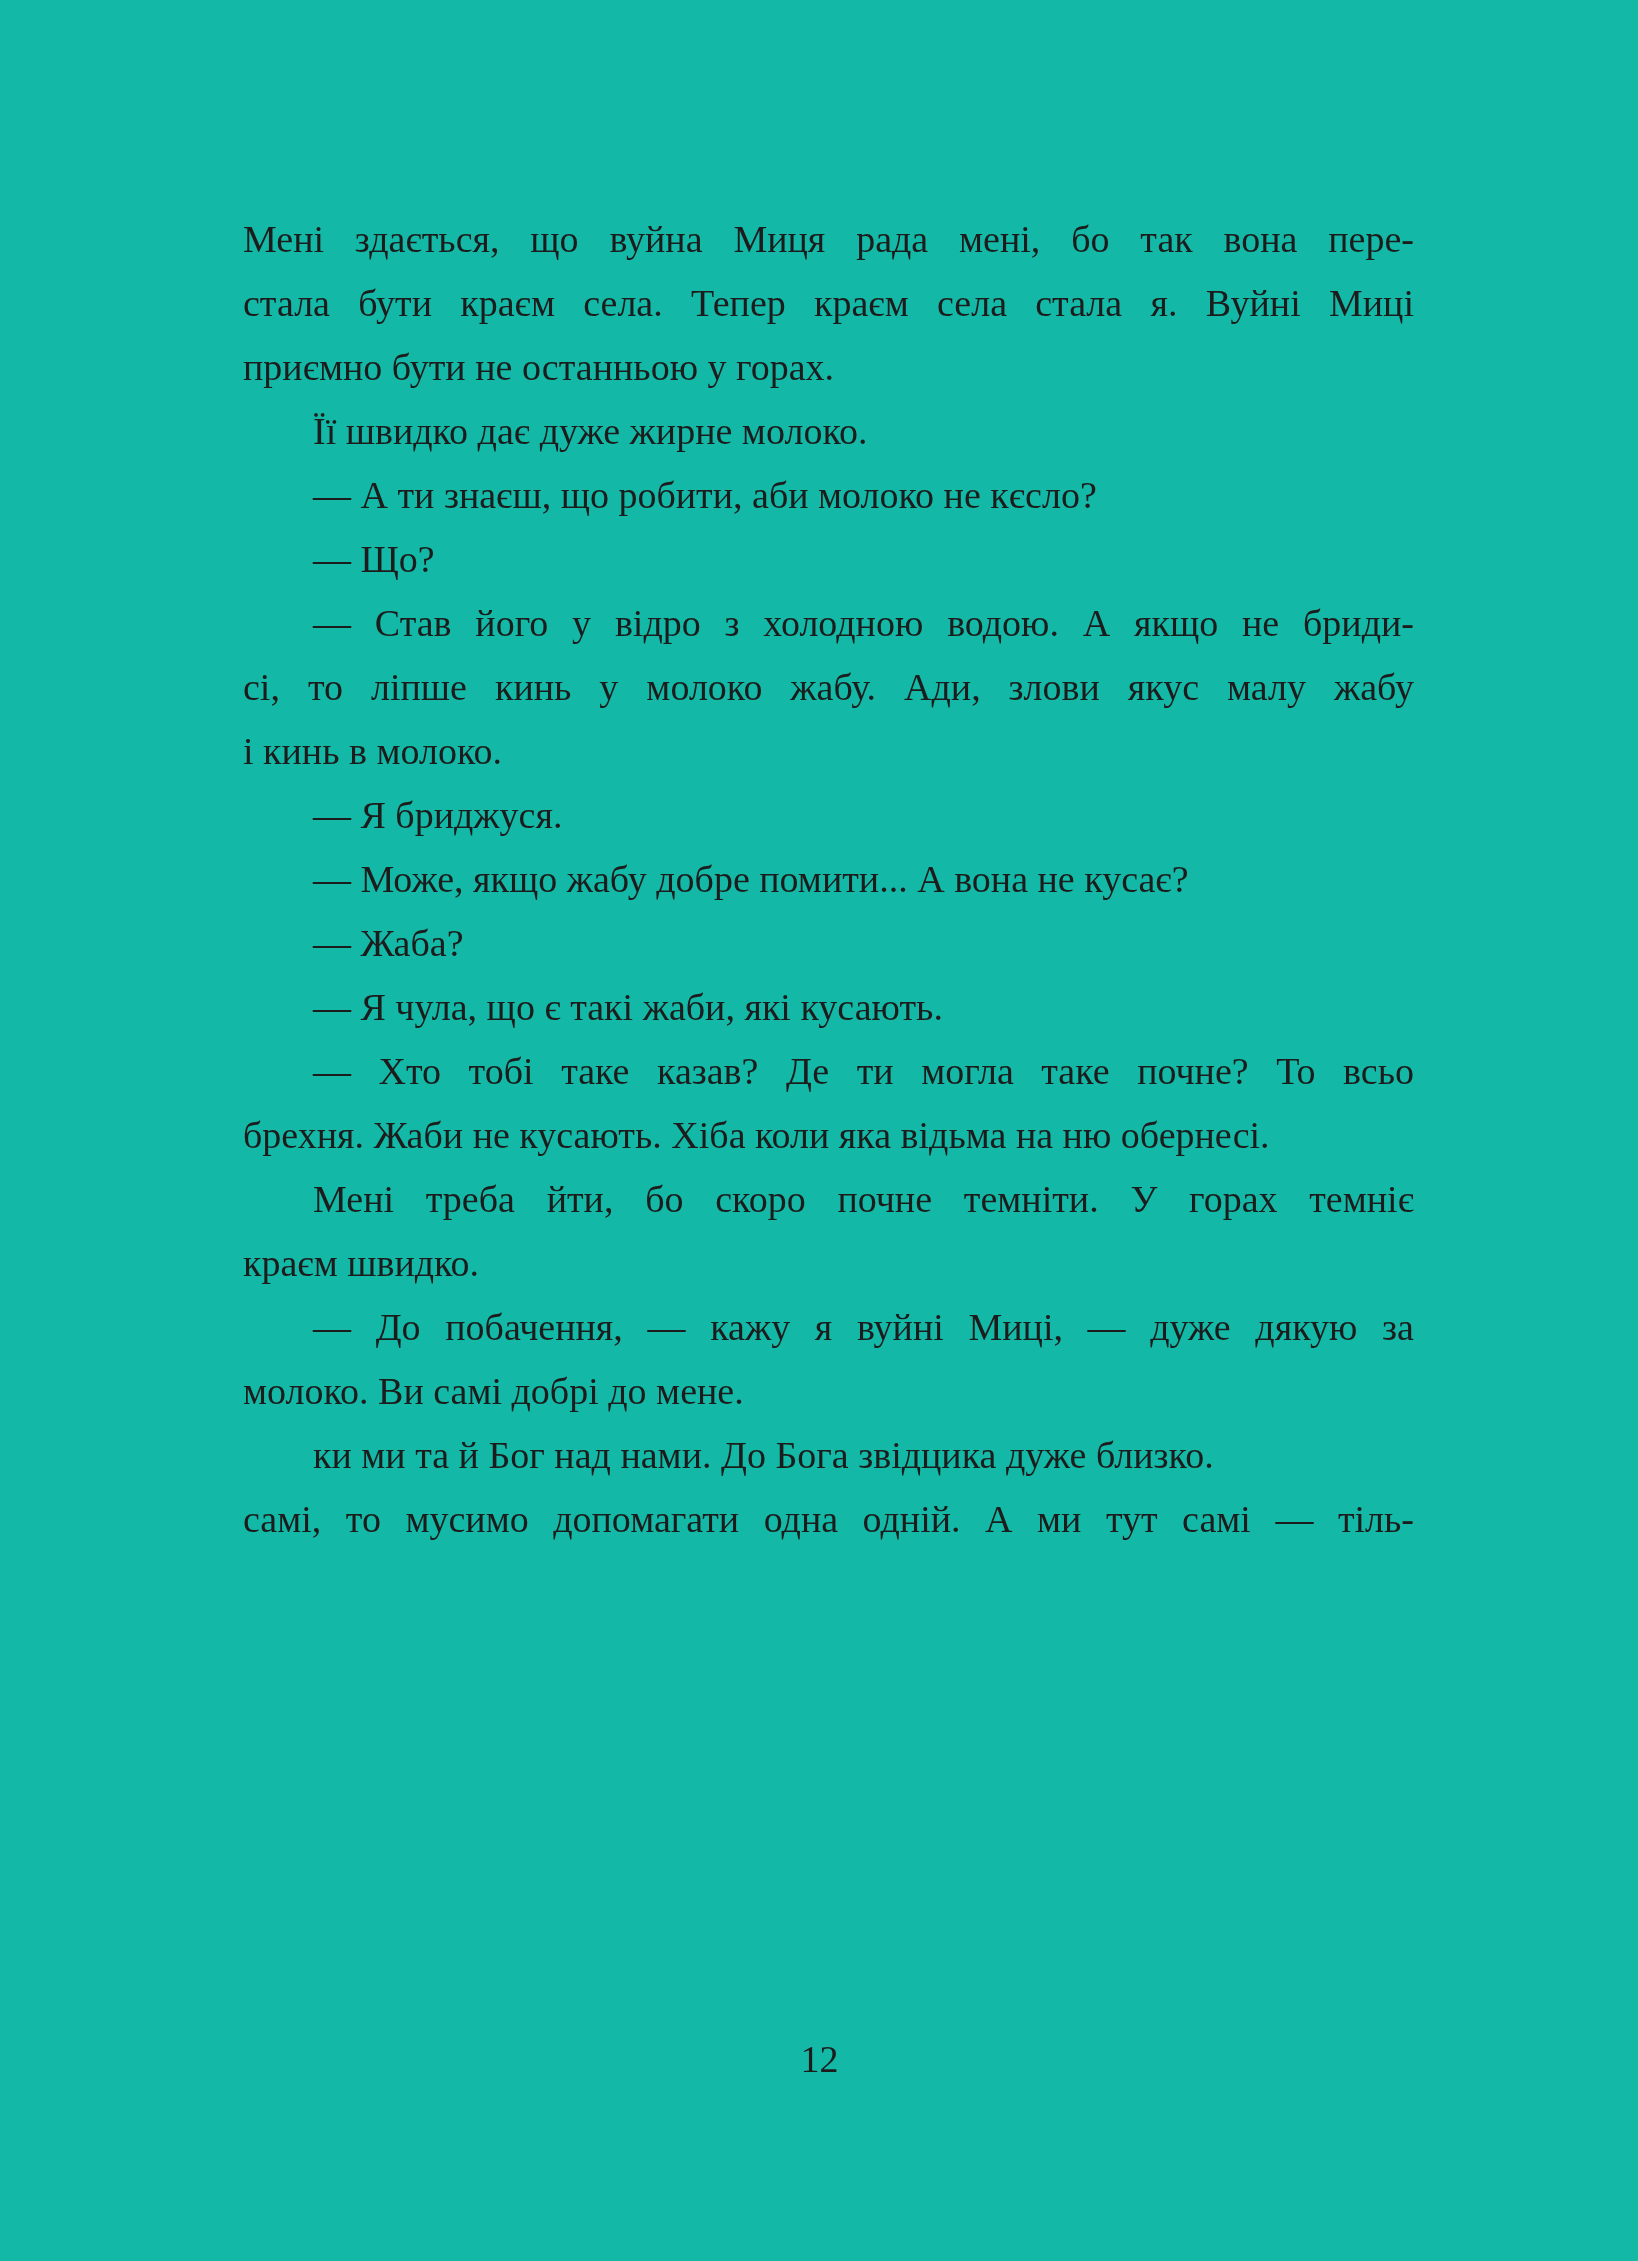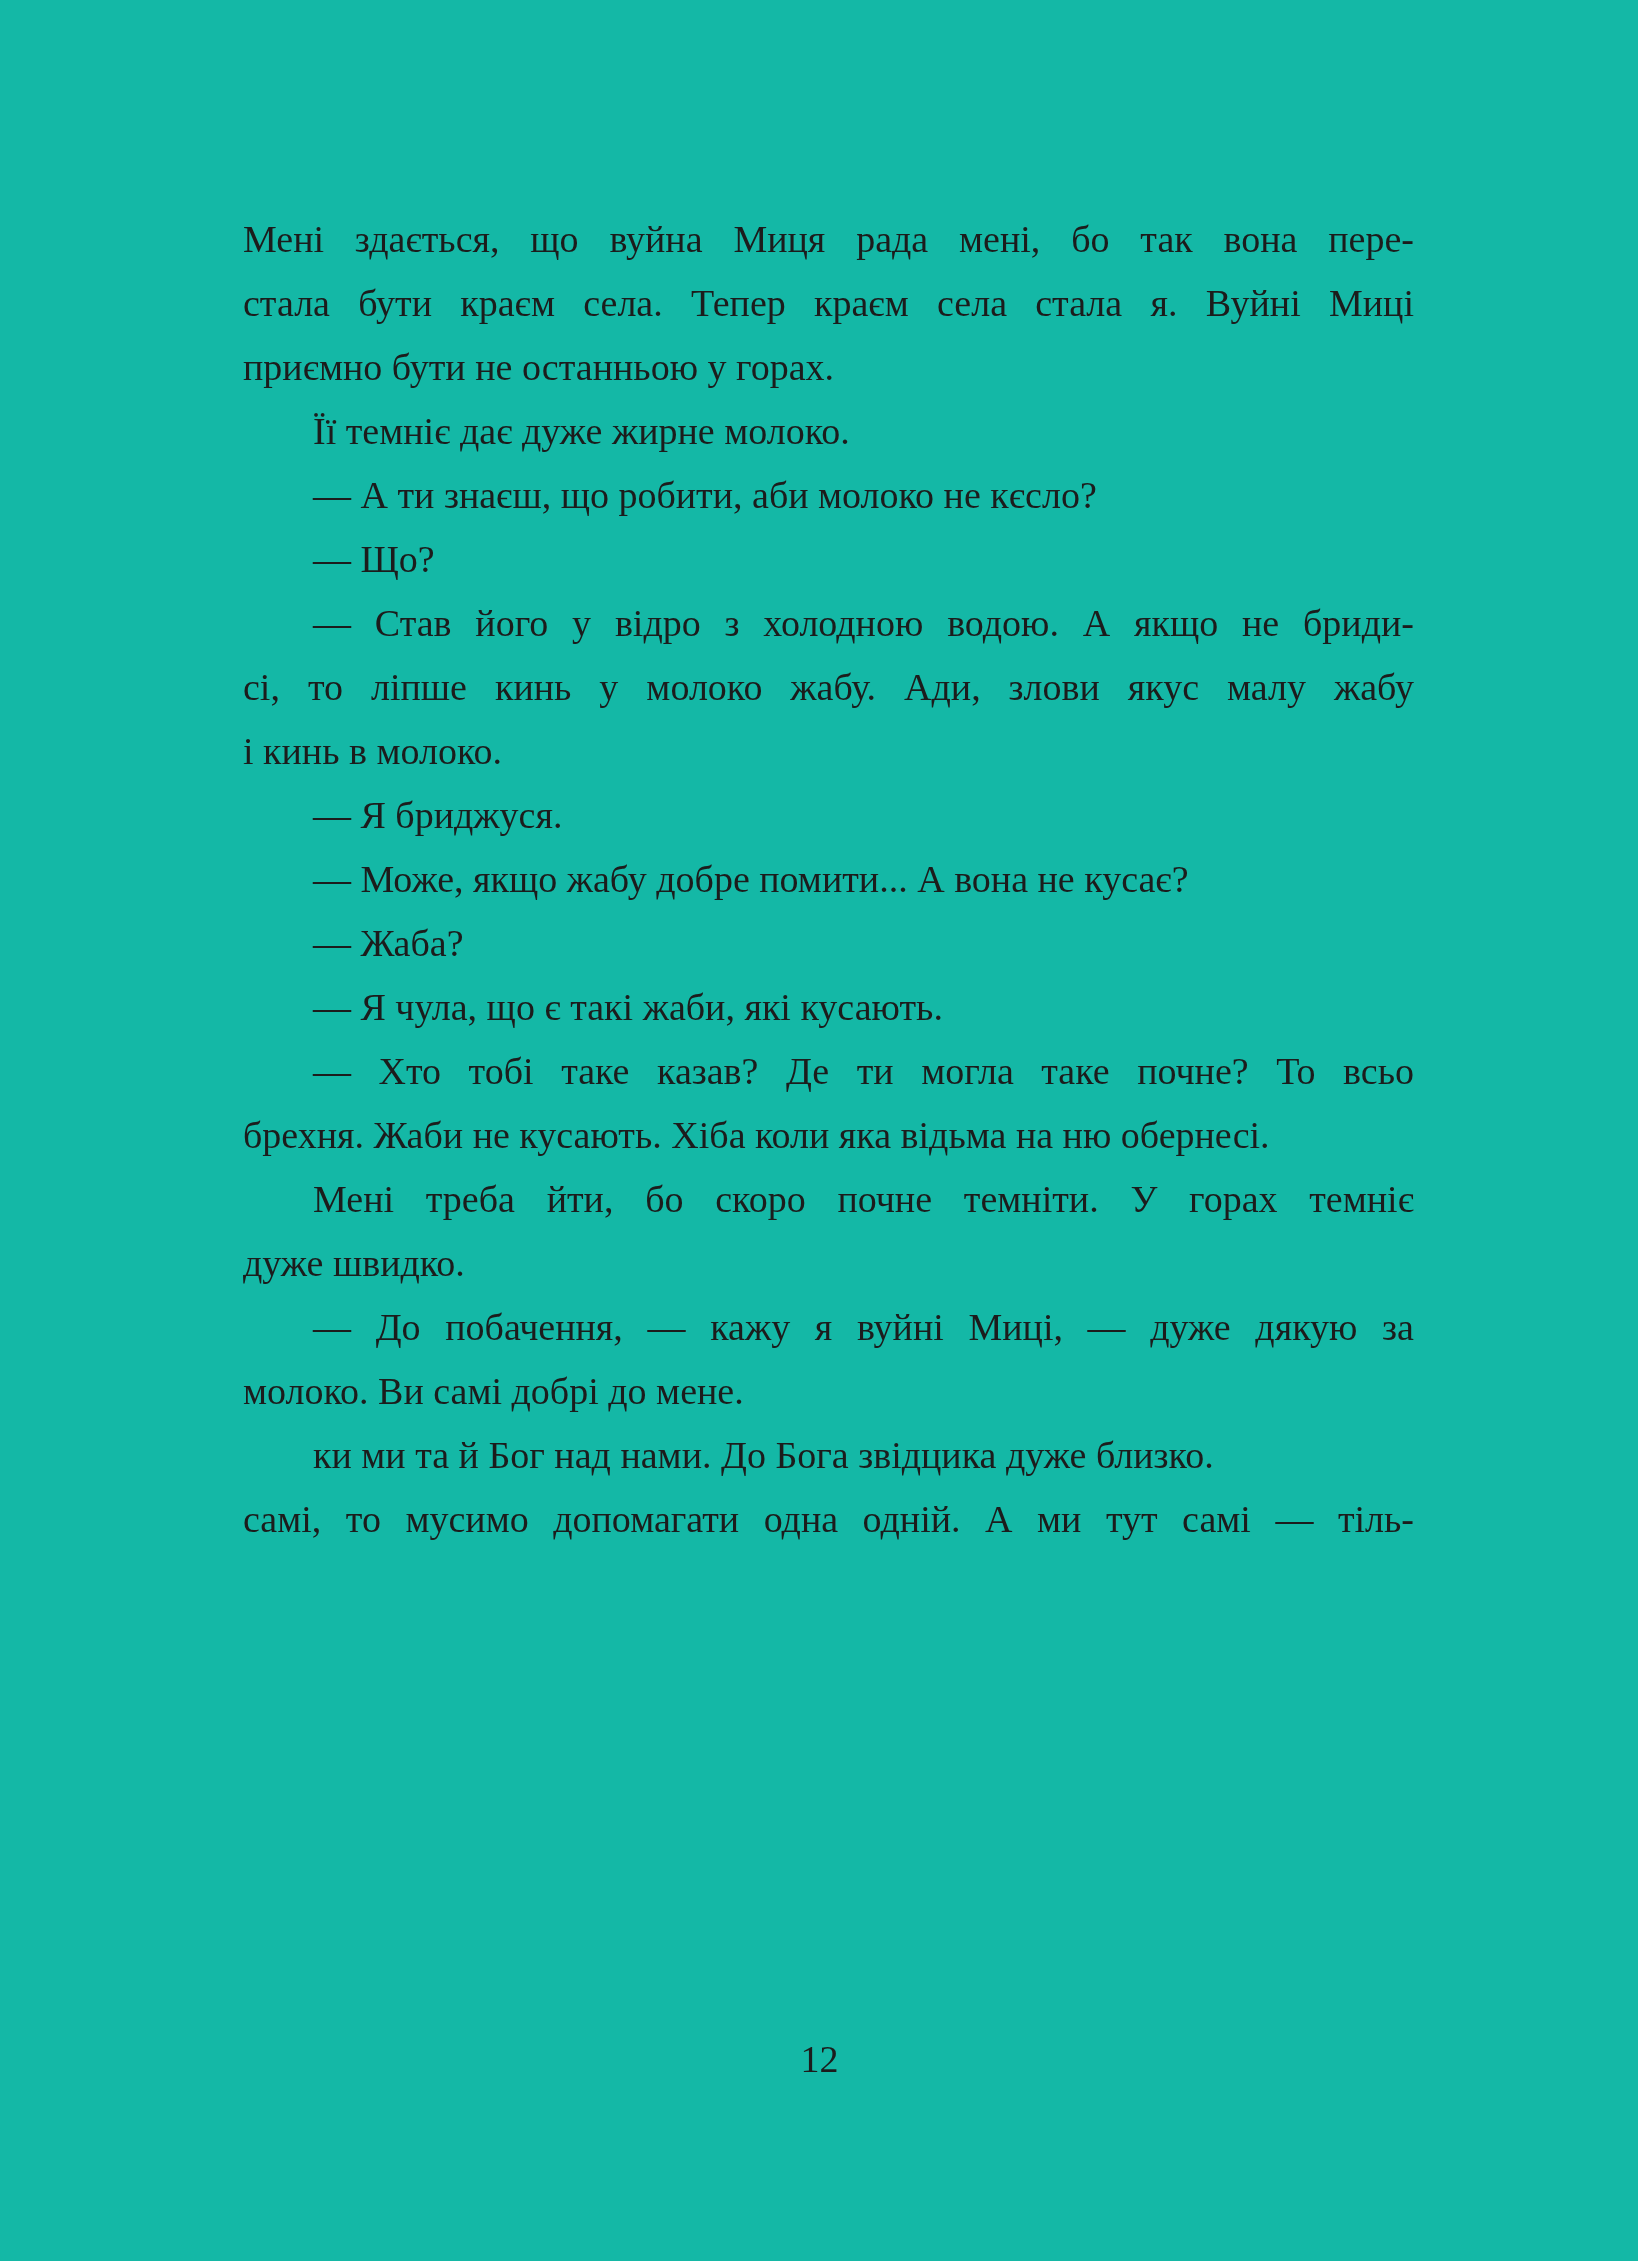--- a/index.html
+++ b/index.html
@@ -66,7 +66,7 @@
         <div class="line last">приємно бути не останньою у горах.</div>
       </div>
       <div class="paragraph indent">
-        <div class="line last">Її темніє дає дуже жирне молоко.</div>
+        <div class="line last">Її швидко дає дуже жирне молоко.</div>
       </div>
       <div class="paragraph indent">
         <div class="line last">— А ти знаєш, що робити, аби молоко не кєсло?</div>

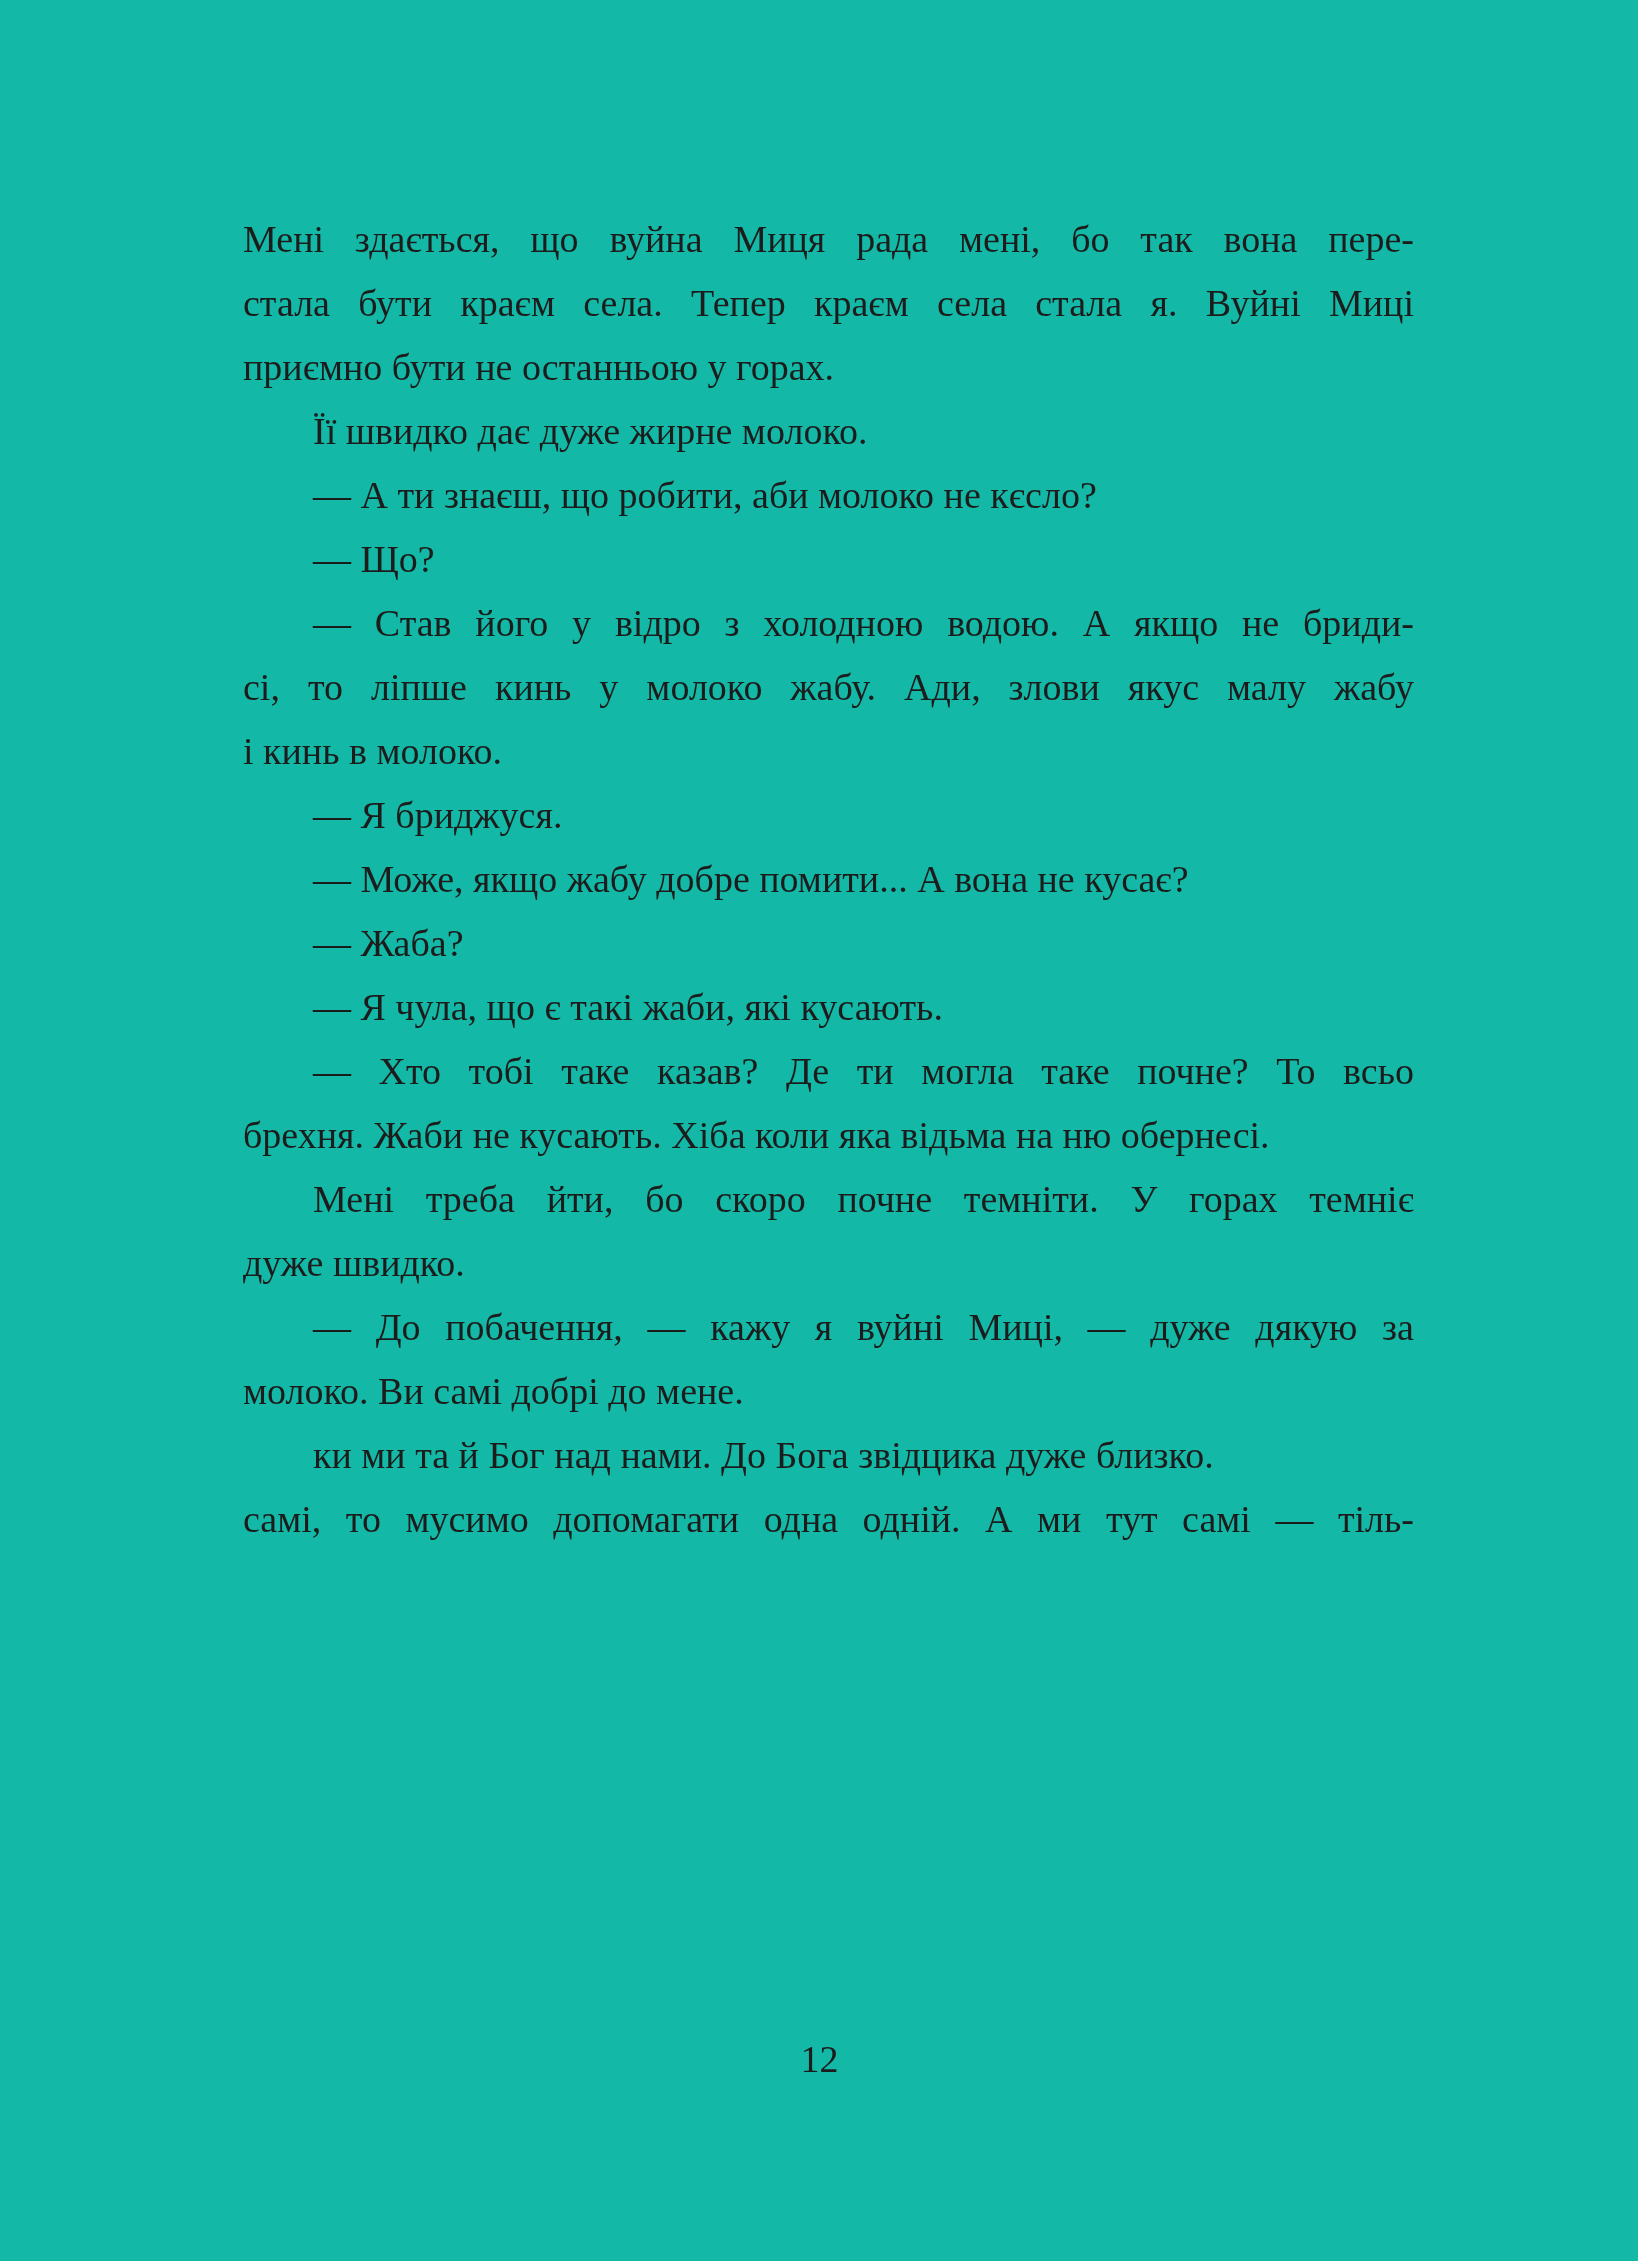--- a/index.html
+++ b/index.html
@@ -97,7 +97,7 @@
       </div>
       <div class="paragraph indent">
         <div class="line just">Мені треба йти, бо скоро почне темніти. У горах темніє</div>
-        <div class="line last">дуже швидко.</div>
+        <div class="line last">краєм швидко.</div>
       </div>
       <div class="paragraph indent">
         <div class="line just">— До побачення, — кажу я вуйні Миці, — дуже дякую за</div>

